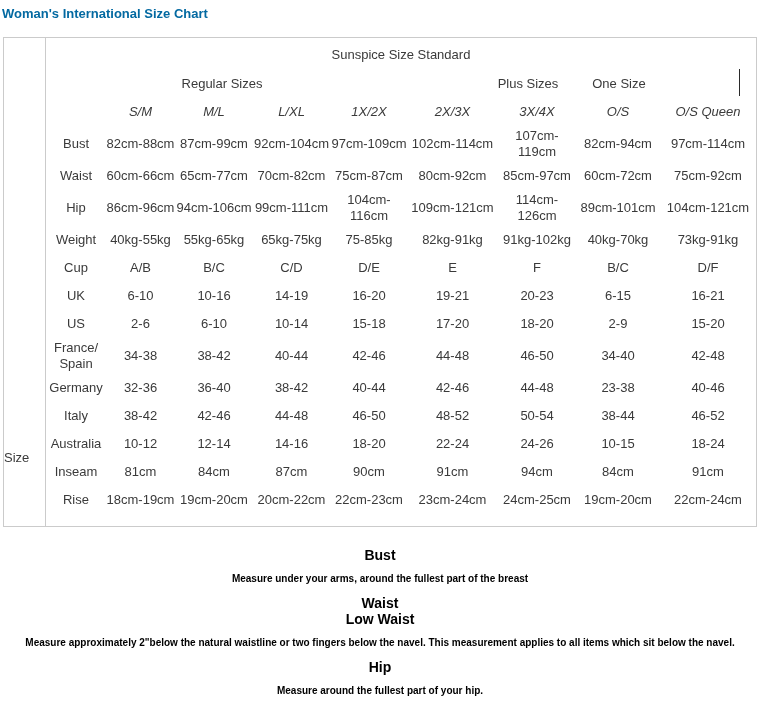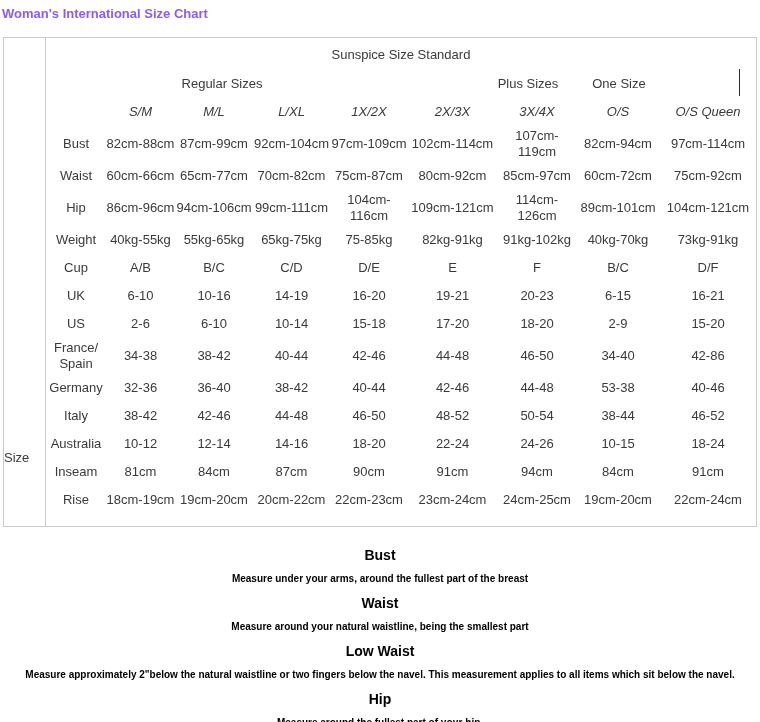--- a/index.html
+++ b/index.html
@@ -6,7 +6,7 @@
   body{width:760px;height:722px;font-family:"Liberation Sans","DejaVu Sans",sans-serif;color:#3a3a3a;}
   .page{position:relative;width:760px;height:722px;overflow:hidden;}
 
-  .page-title{margin:0;padding:6px 0 0 2px;font-size:13px;font-weight:bold;color:#8b5cf6;}
+  .page-title{margin:0;padding:6px 0 0 2px;font-size:13px;font-weight:bold;color:#0369a1;}
 
   
   .chart{position:relative;margin-left:3px;margin-top:16px;width:754px;

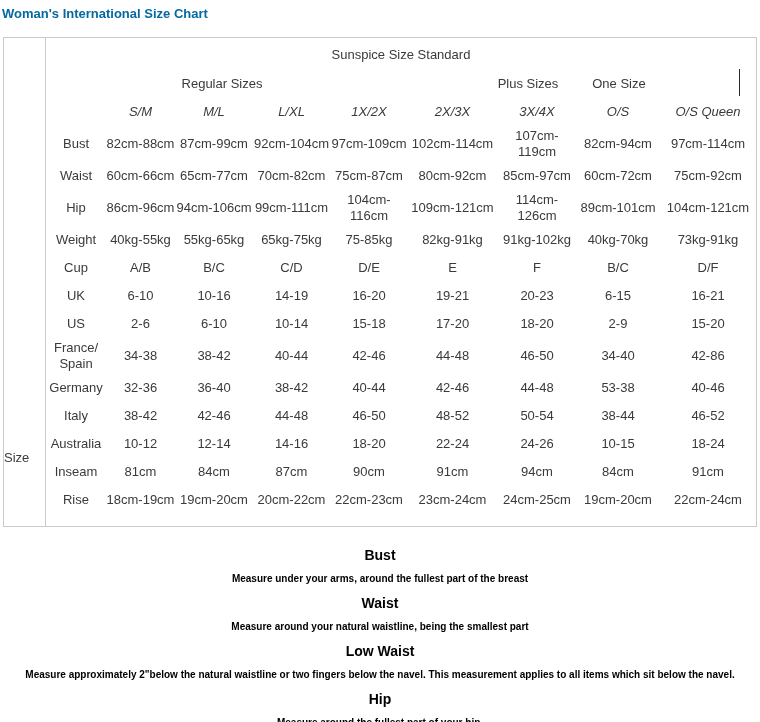--- a/index.html
+++ b/index.html
@@ -155,7 +155,7 @@
             <div class="cell">44-48</div>
             <div class="cell">46-50</div>
             <div class="cell">34-40</div>
-            <div class="cell">42-86</div>
+            <div class="cell">42-48</div>
           </div>
           <div class="trow">
             <div class="cell label">Germany</div>

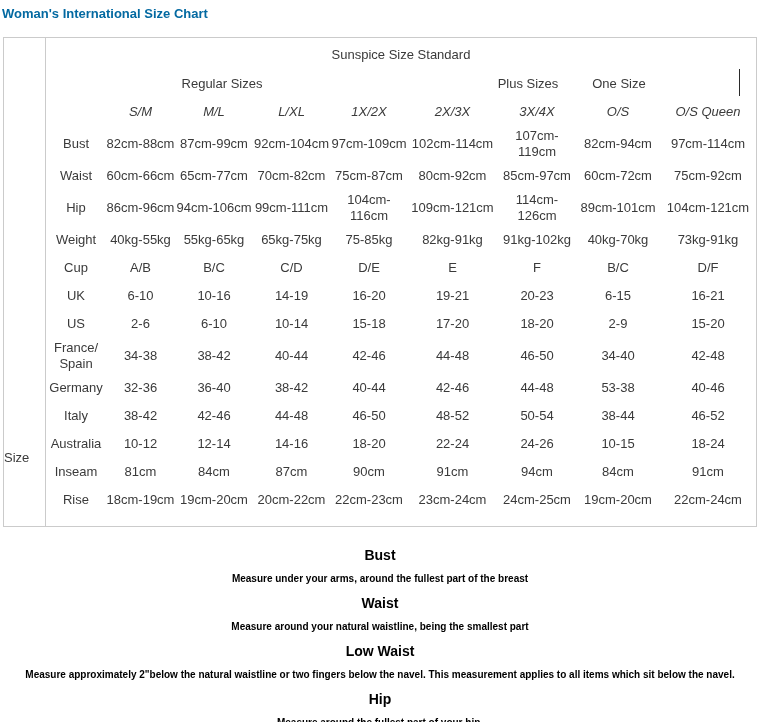--- a/index.html
+++ b/index.html
@@ -165,7 +165,7 @@
             <div class="cell">40-44</div>
             <div class="cell">42-46</div>
             <div class="cell">44-48</div>
-            <div class="cell">53-38</div>
+            <div class="cell">23-38</div>
             <div class="cell">40-46</div>
           </div>
           <div class="trow">

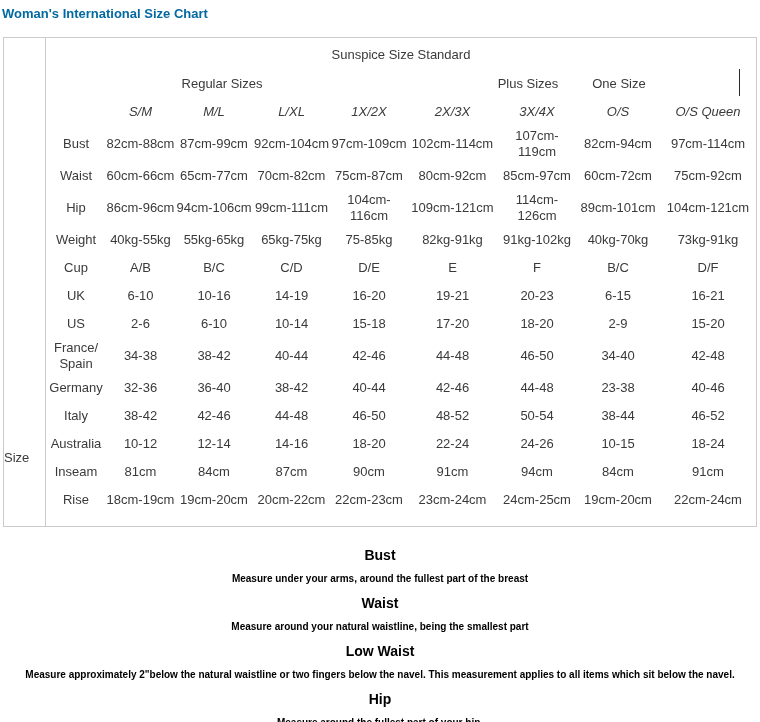--- a/index.html
+++ b/index.html
@@ -220,7 +220,6 @@
       <div class="note-heading">Bust</div>
       <div class="note-text">Measure under your arms, around the fullest part of the breast</div>
       <div class="note-heading">Waist</div>
-      <div class="note-text">Measure around your natural waistline, being the smallest part</div>
       <div class="note-heading">Low Waist</div>
       <div class="note-text">Measure approximately 2"below the natural waistline or two fingers below the navel. This measurement applies to all items which sit below the navel.</div>
       <div class="note-heading">Hip</div>

